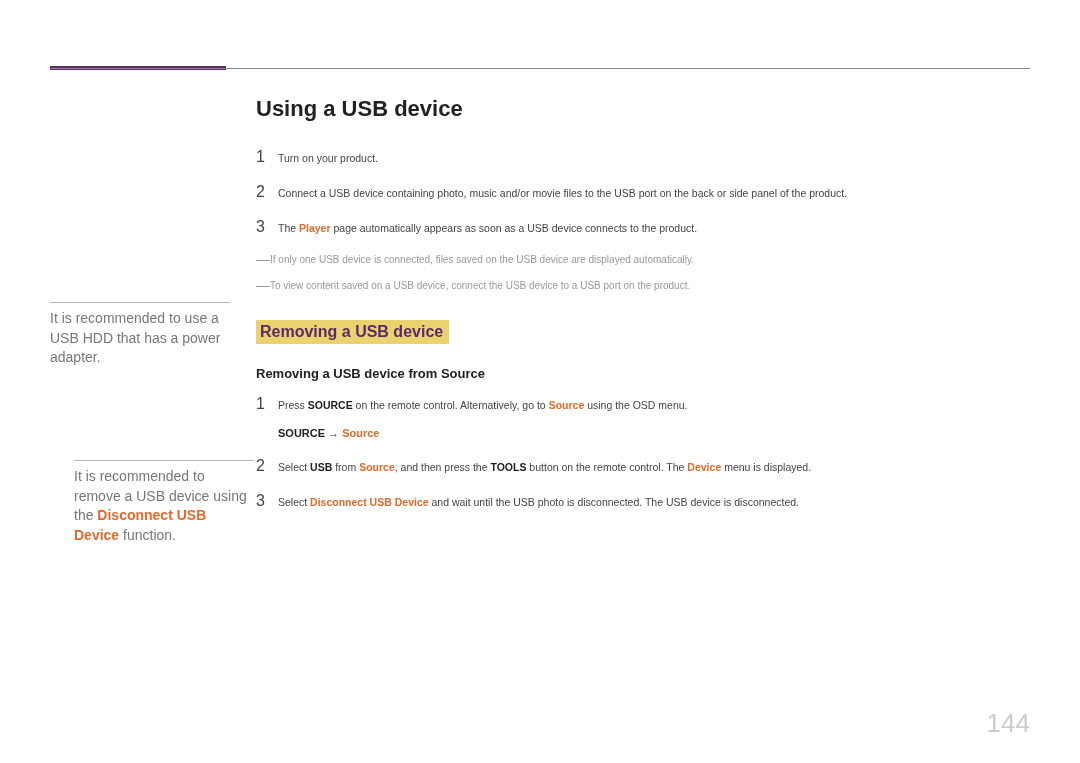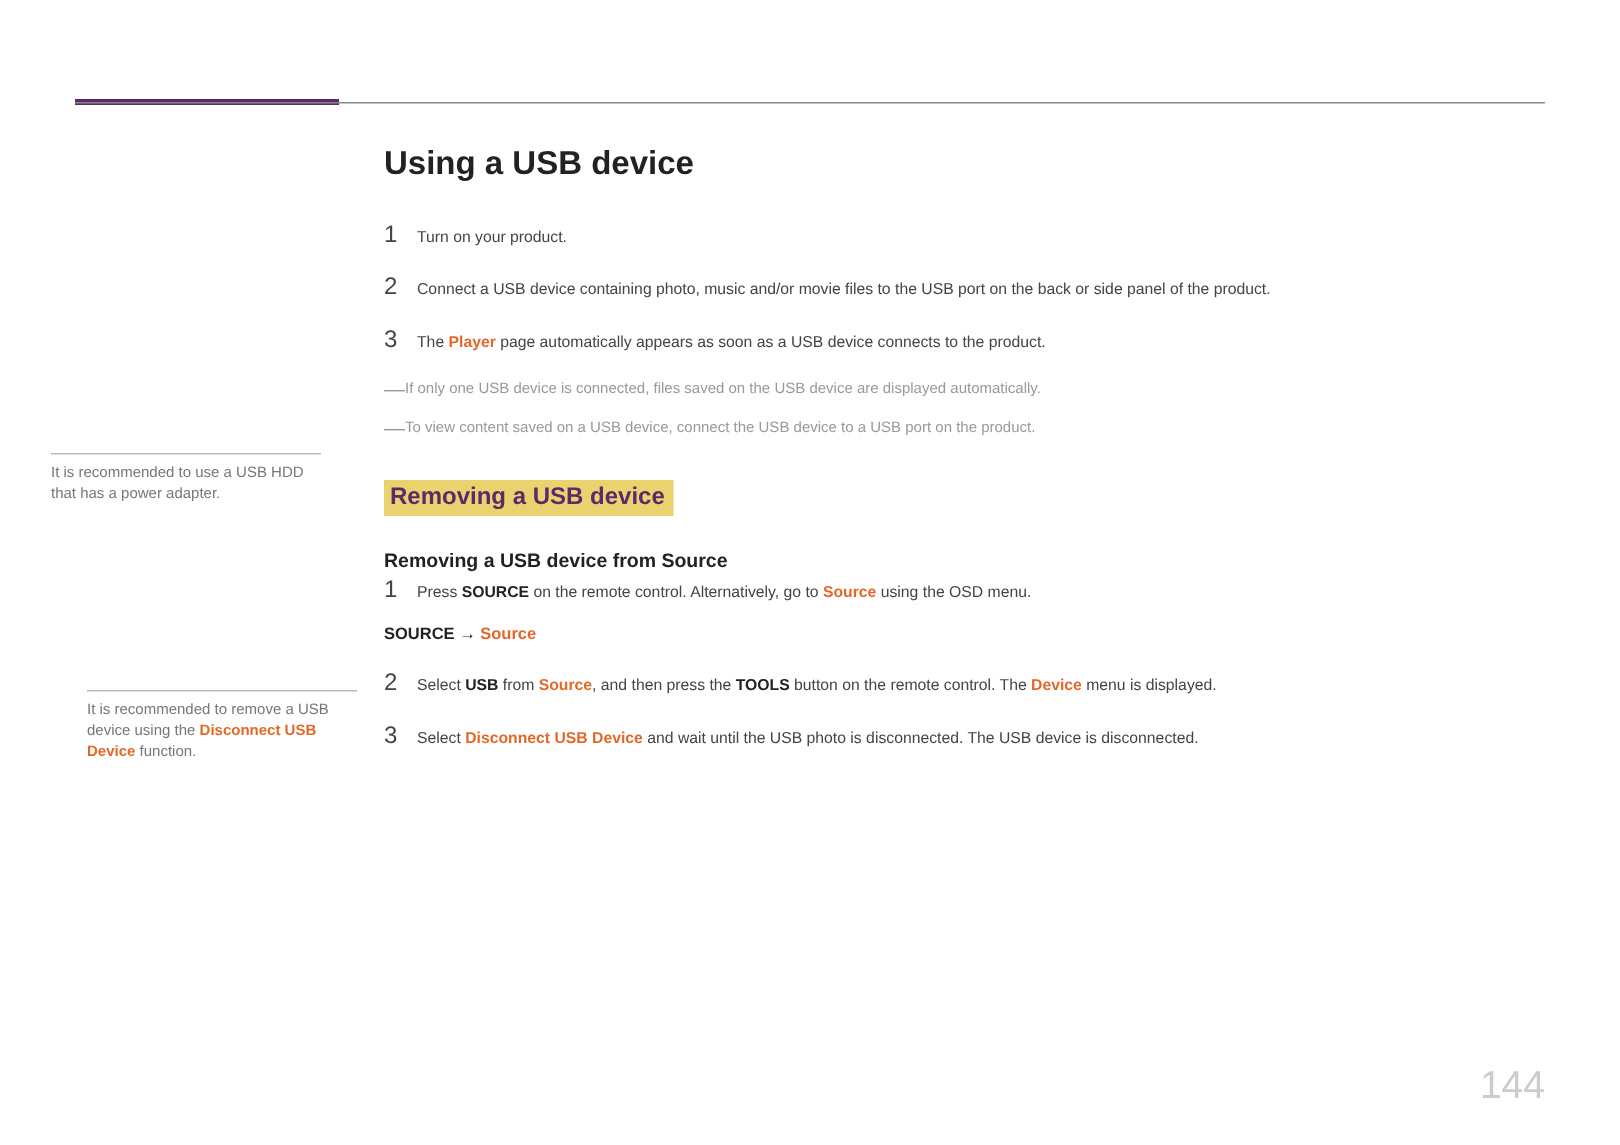--- a/index.html
+++ b/index.html
@@ -35,9 +35,9 @@
   }
   .sidebar {
     position: absolute;
-    left: 34px;
+    left: 50px;
     width: 180px;
-    font-size: 10px;
+    font-size: 14px;
     color: #777;
     line-height: 1.4;
   }

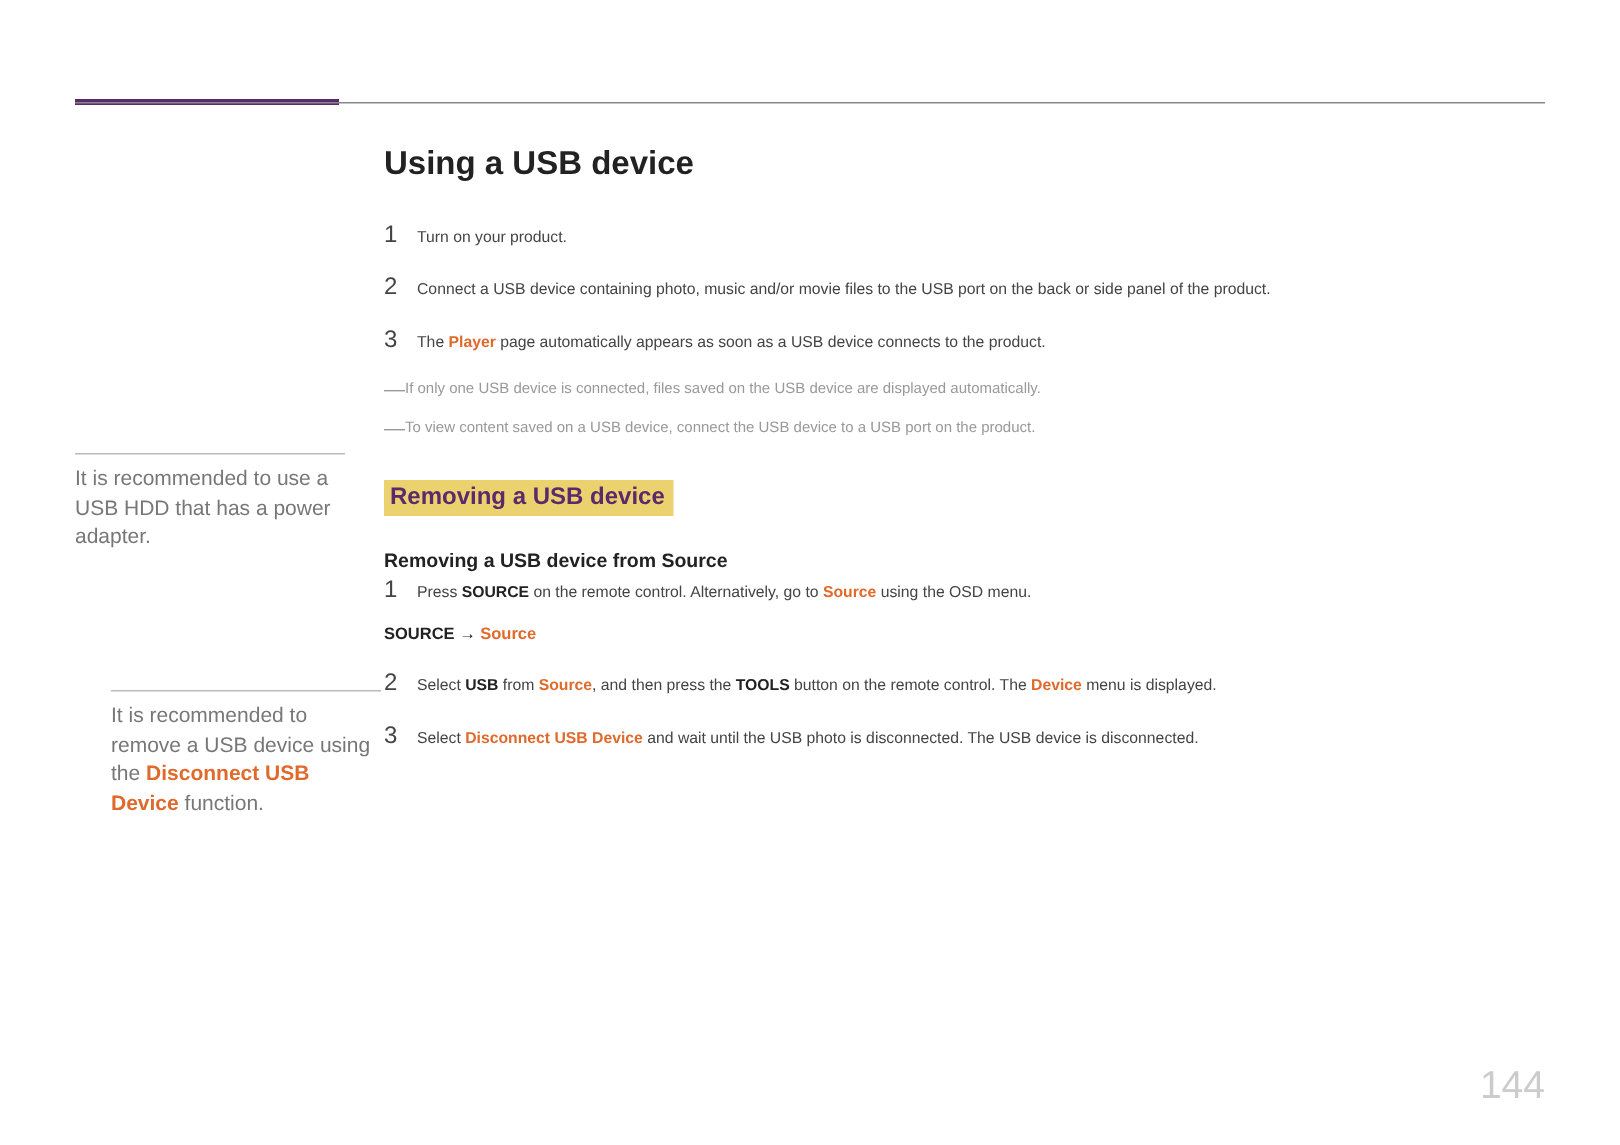--- a/index.html
+++ b/index.html
@@ -82,7 +82,7 @@
     font-size: 13px;
     font-weight: 700;
     color: #222;
-    margin-bottom: 4px;
+    margin-bottom: 14px;
     margin-top: 6px;
   }
   .path-line {

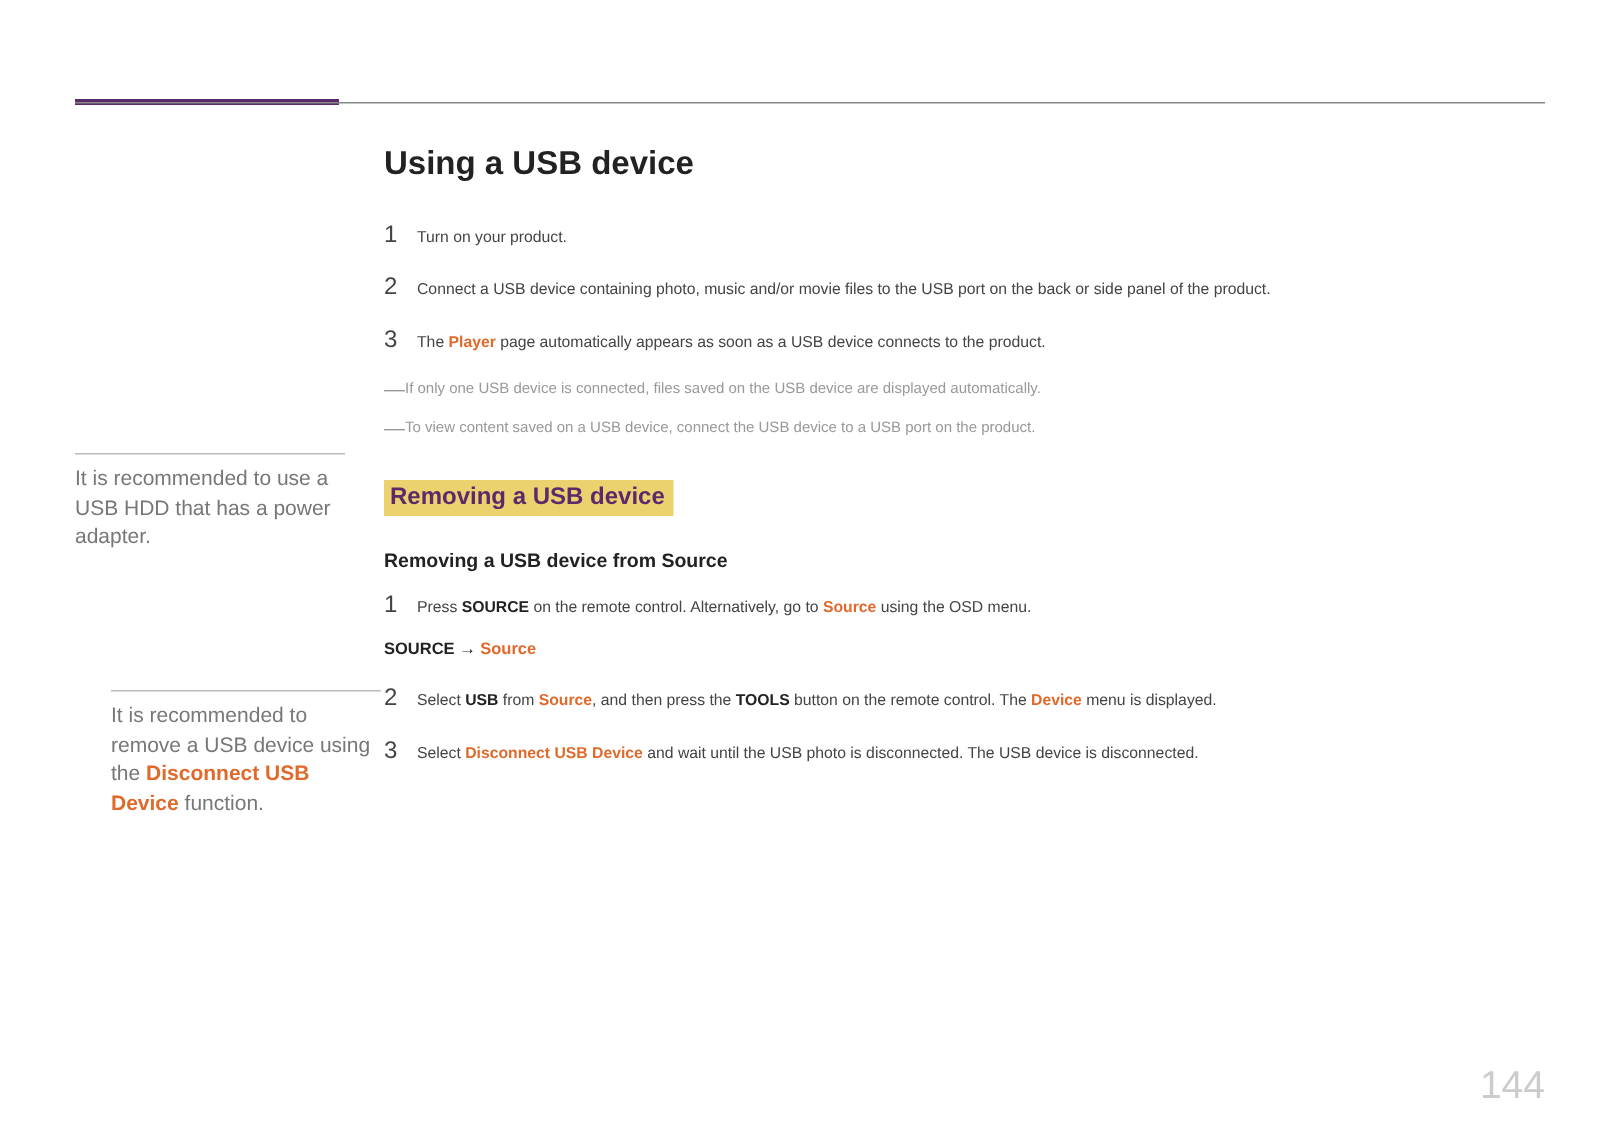--- a/index.html
+++ b/index.html
@@ -86,6 +86,7 @@
     margin-top: 6px;
   }
   .path-line {
+    margin-left: 22px;
     font-size: 11px;
     font-weight: 700;
     color: #222;

